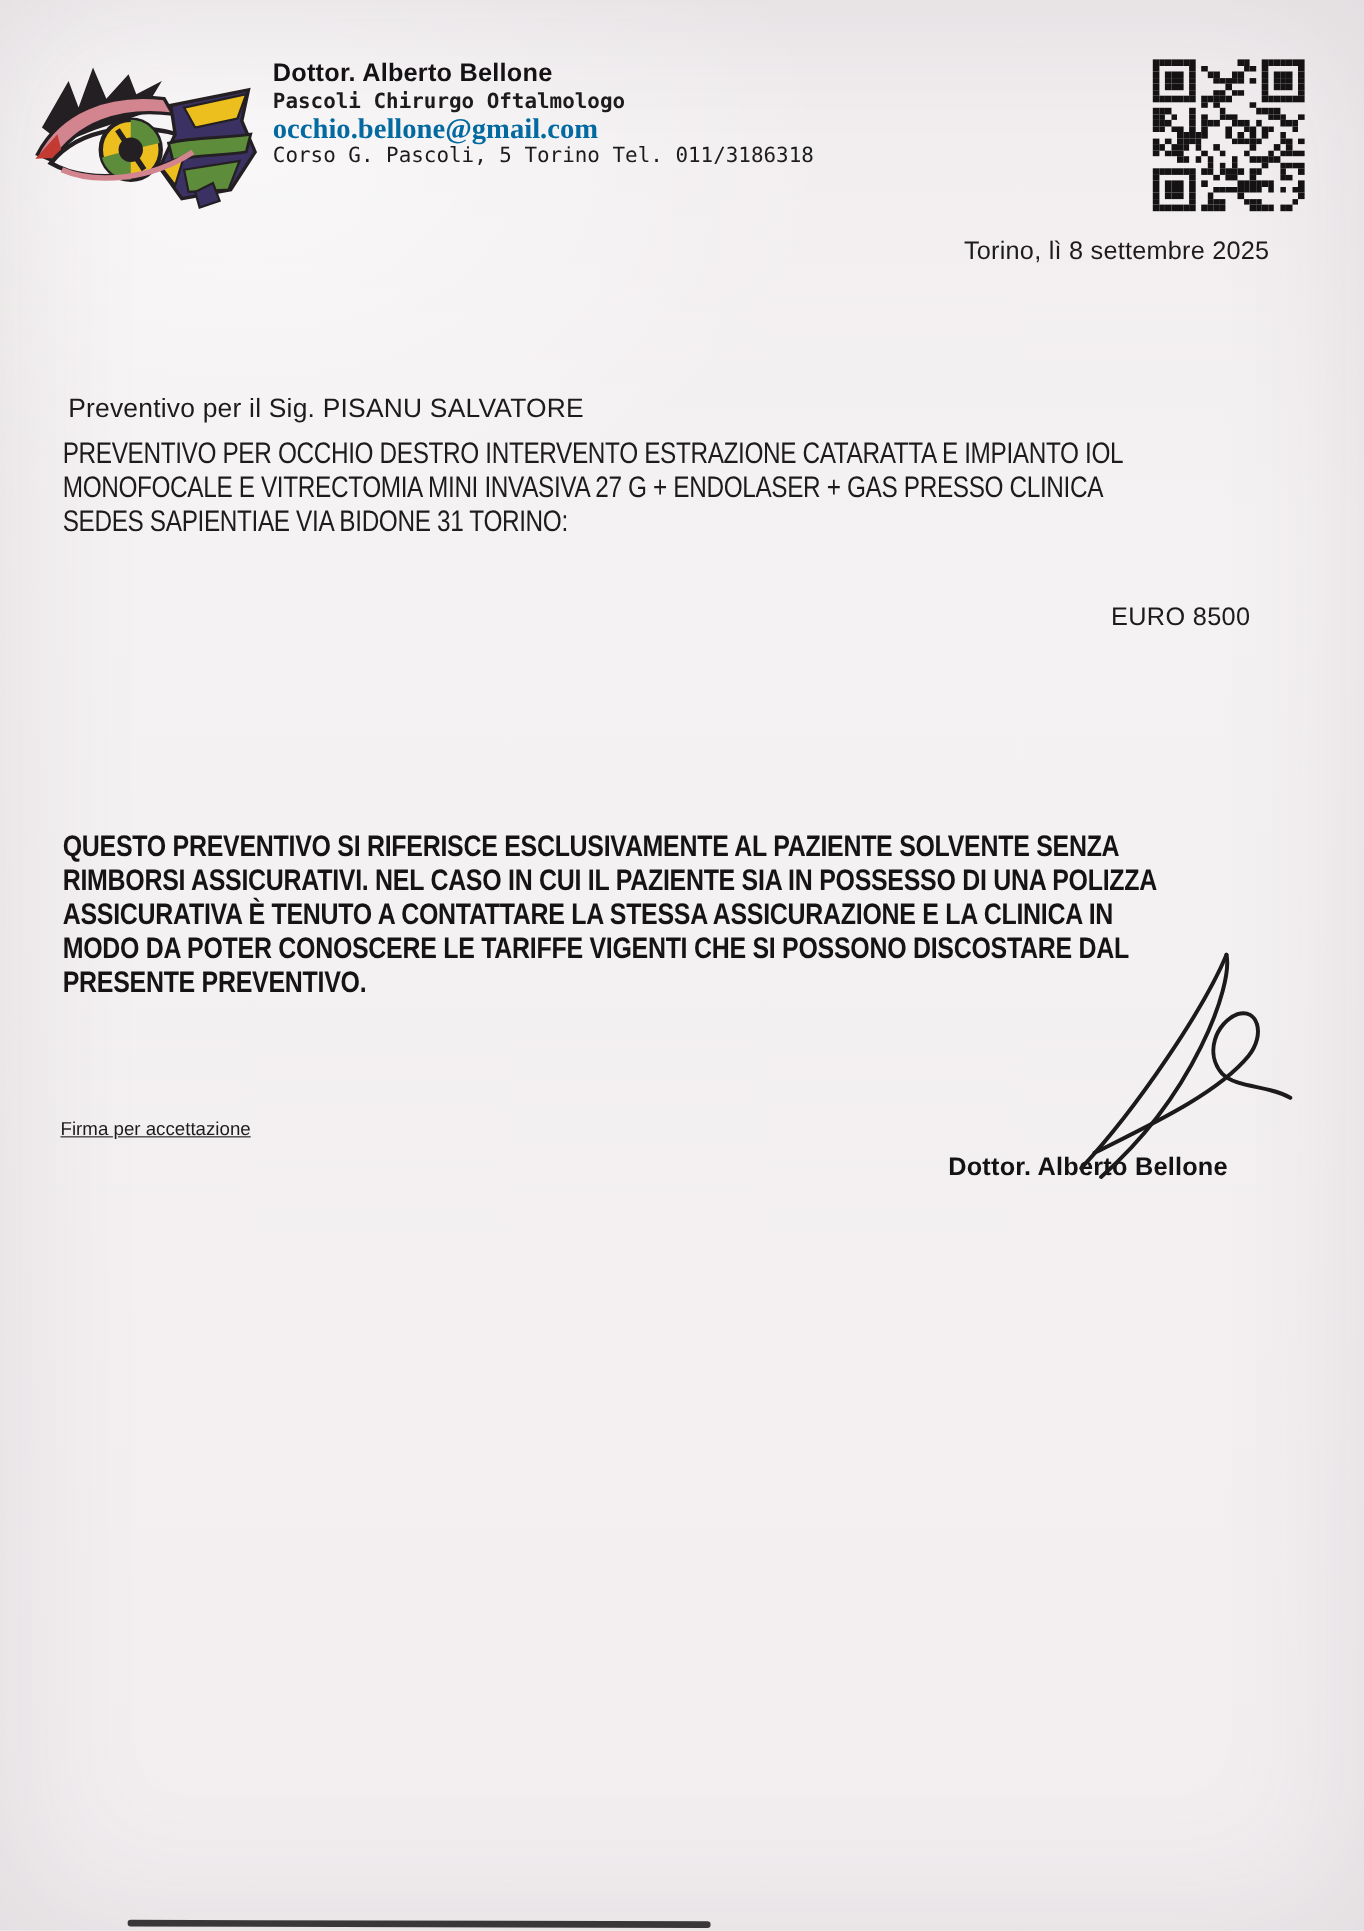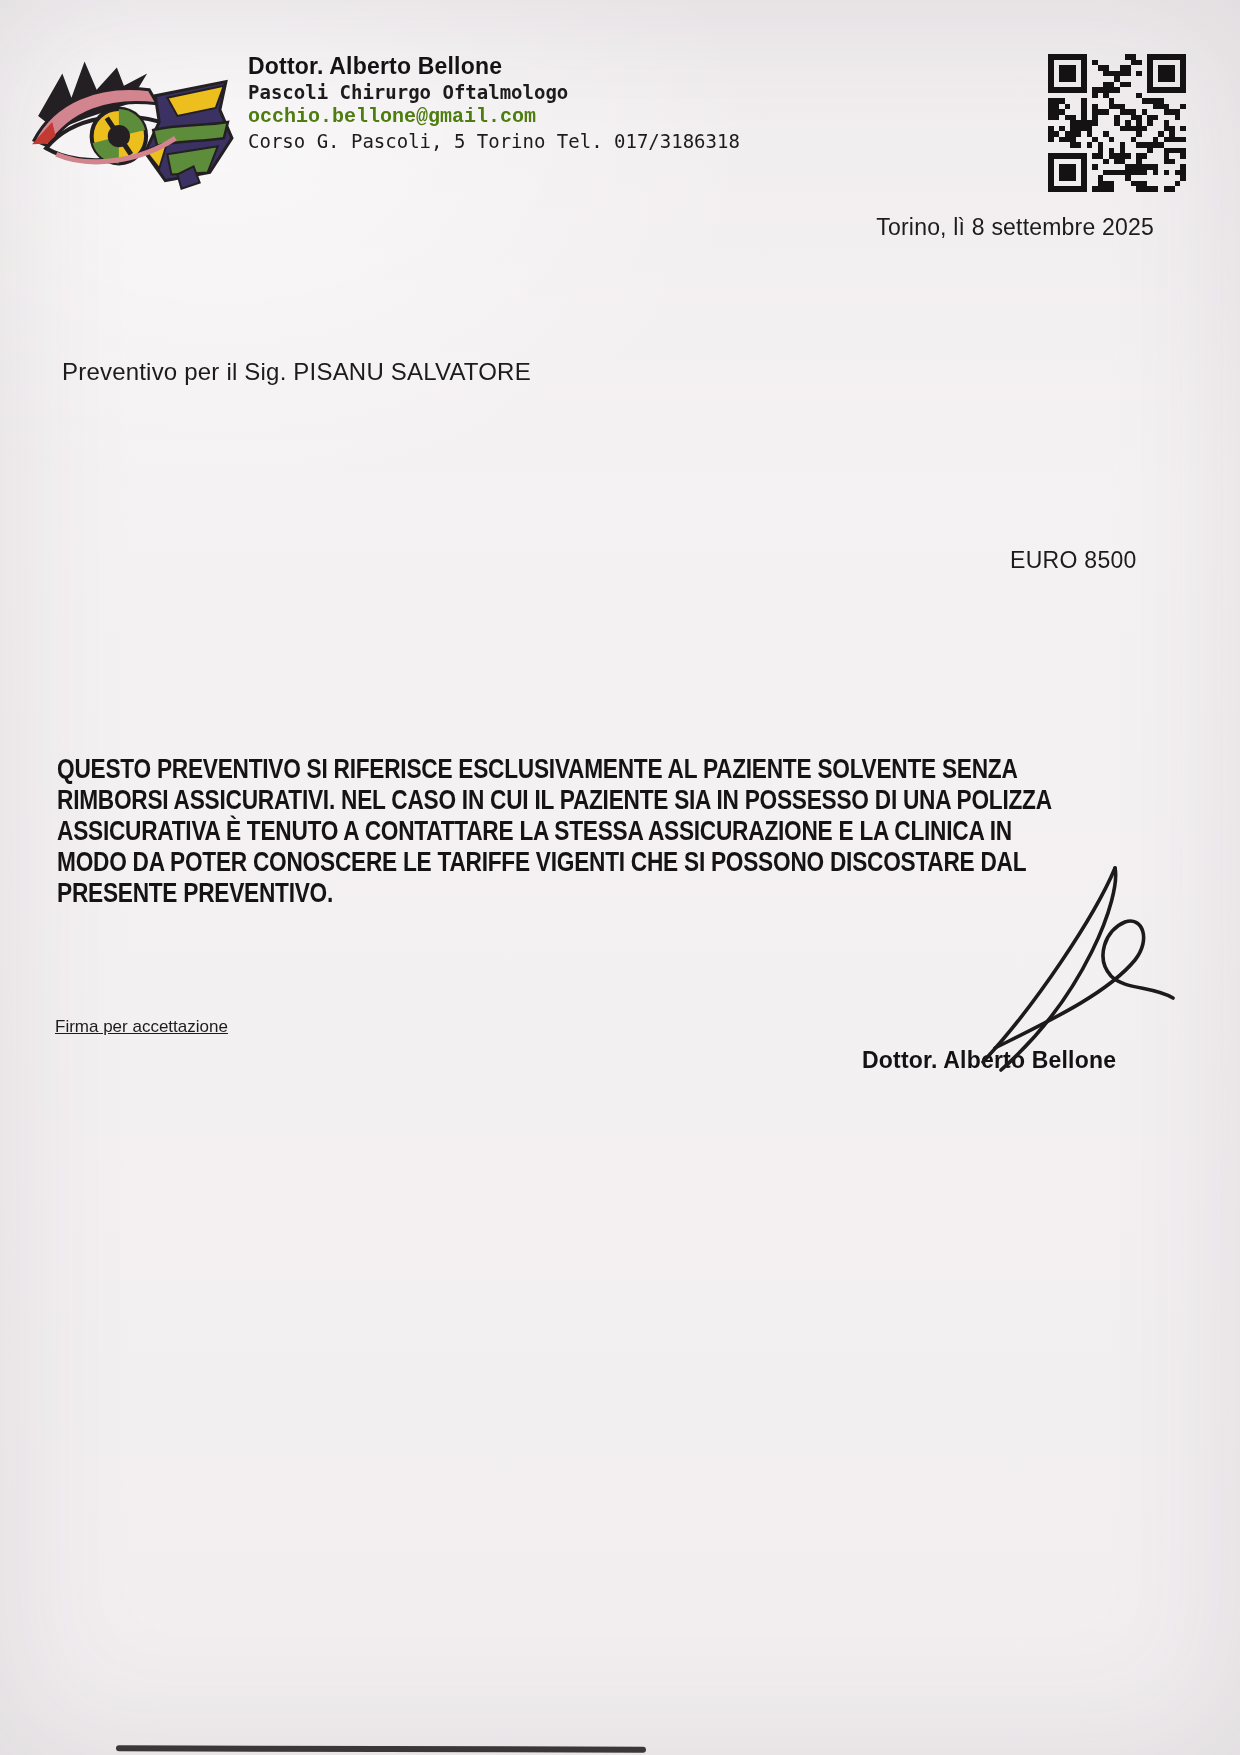--- a/index.html
+++ b/index.html
@@ -28,7 +28,7 @@
   .h-name  {font-weight:700;font-size:23px;line-height:28px;color:#141214;letter-spacing:.2px;}
   .h-title {font-family:"DejaVu Sans Mono","Liberation Mono",monospace;font-weight:700;font-size:19px;line-height:25px;}
   .h-site  {font-family:"DejaVu Sans Mono","Liberation Mono",monospace;font-weight:400;font-size:19px;line-height:24px;}
-  .h-email {font-family:Liberation Mono, monospace;font-weight:700;font-size:20px;line-height:24px;color:#4d7c0f;}
+  .h-email {font-family:Liberation Serif, serif;font-weight:700;font-size:26px;line-height:24px;color:#0369a1;}
   .h-addr  {font-family:"DejaVu Sans Mono","Liberation Mono",monospace;font-weight:400;font-size:19px;line-height:25px;}
 
   .qr-wrap{

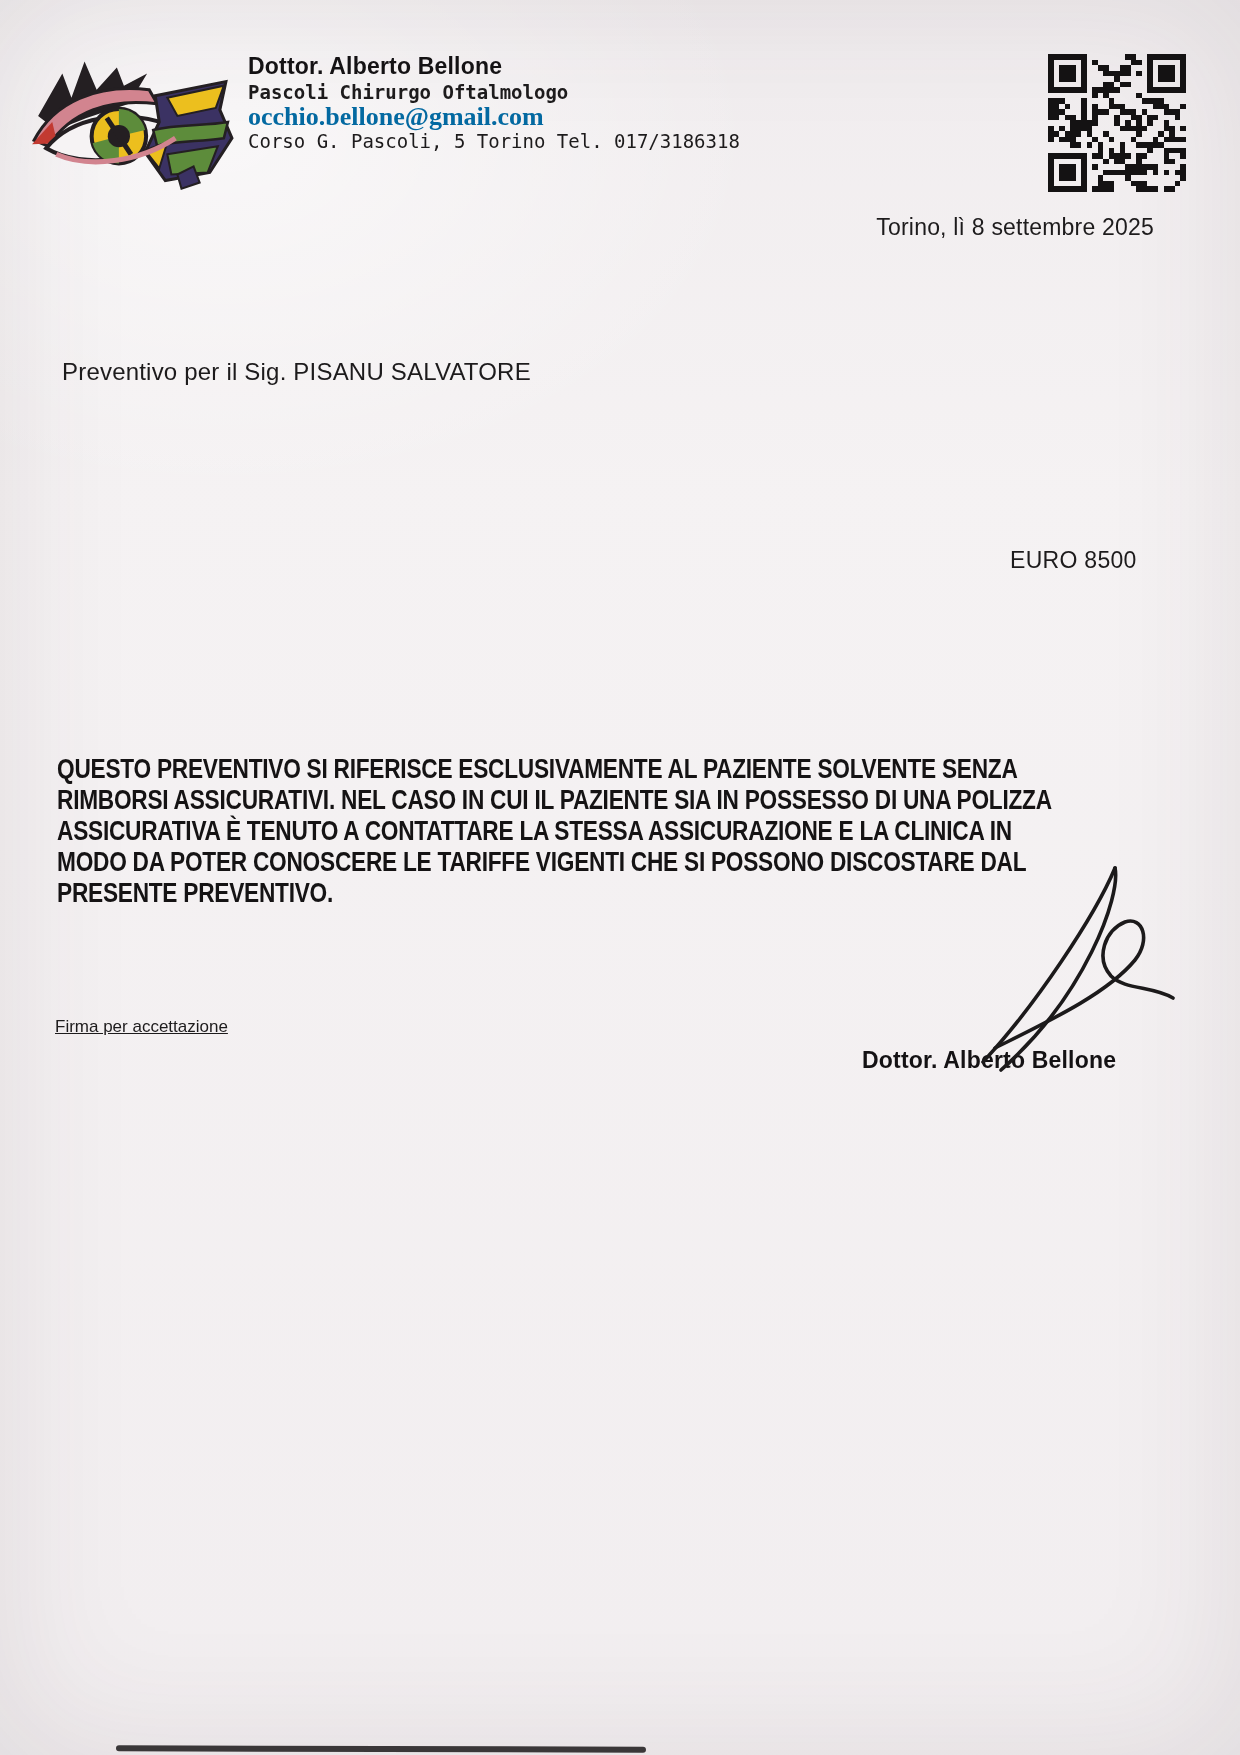--- a/index.html
+++ b/index.html
@@ -101,7 +101,7 @@
     <div class="h-name">Dottor. Alberto Bellone</div>
     <div class="h-title">Pascoli Chirurgo Oftalmologo</div>
     <div class="h-email">occhio.bellone@gmail.com</div>
-    <div class="h-addr">Corso G. Pascoli, 5 Torino Tel. 017/3186318</div>
+    <div class="h-addr">Corso G. Pascoli, 5 Torino Tel. 011/3186318</div>
   </div>
 
   <div class="qr-wrap" id="qr">

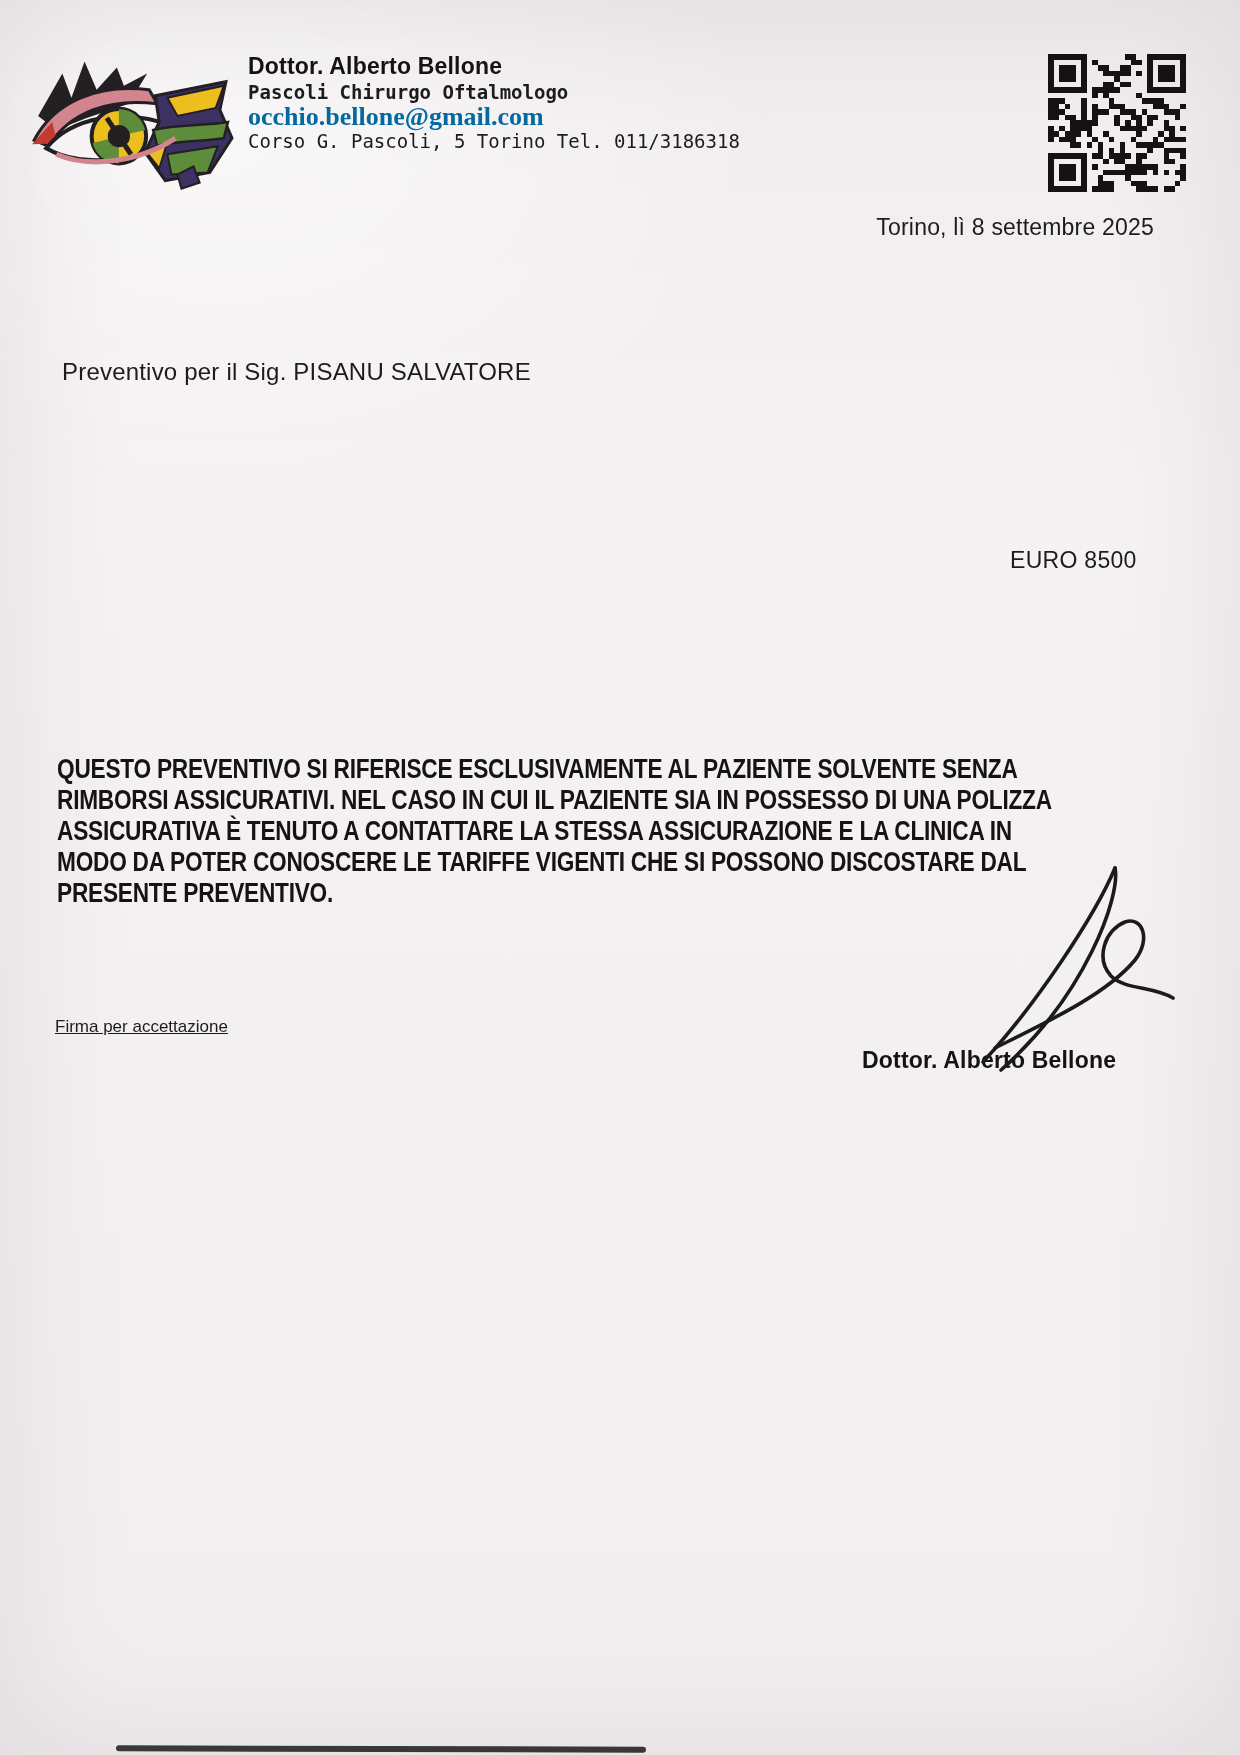--- a/index.html
+++ b/index.html
@@ -736,6 +736,11 @@
 
   <div class="recipient">Preventivo per il Sig. PISANU SALVATORE</div>
 
+  <div class="procedure">
+    <div class="caps-line">PREVENTIVO PER OCCHIO DESTRO INTERVENTO ESTRAZIONE CATARATTA E IMPIANTO IOL</div>
+    <div class="caps-line">MONOFOCALE E VITRECTOMIA MINI INVASIVA 27 G + ENDOLASER + GAS PRESSO CLINICA</div>
+    <div class="caps-line">SEDES SAPIENTIAE VIA BIDONE 31 TORINO:</div>
+  </div>
 
   <div class="price">EURO 8500</div>
 

